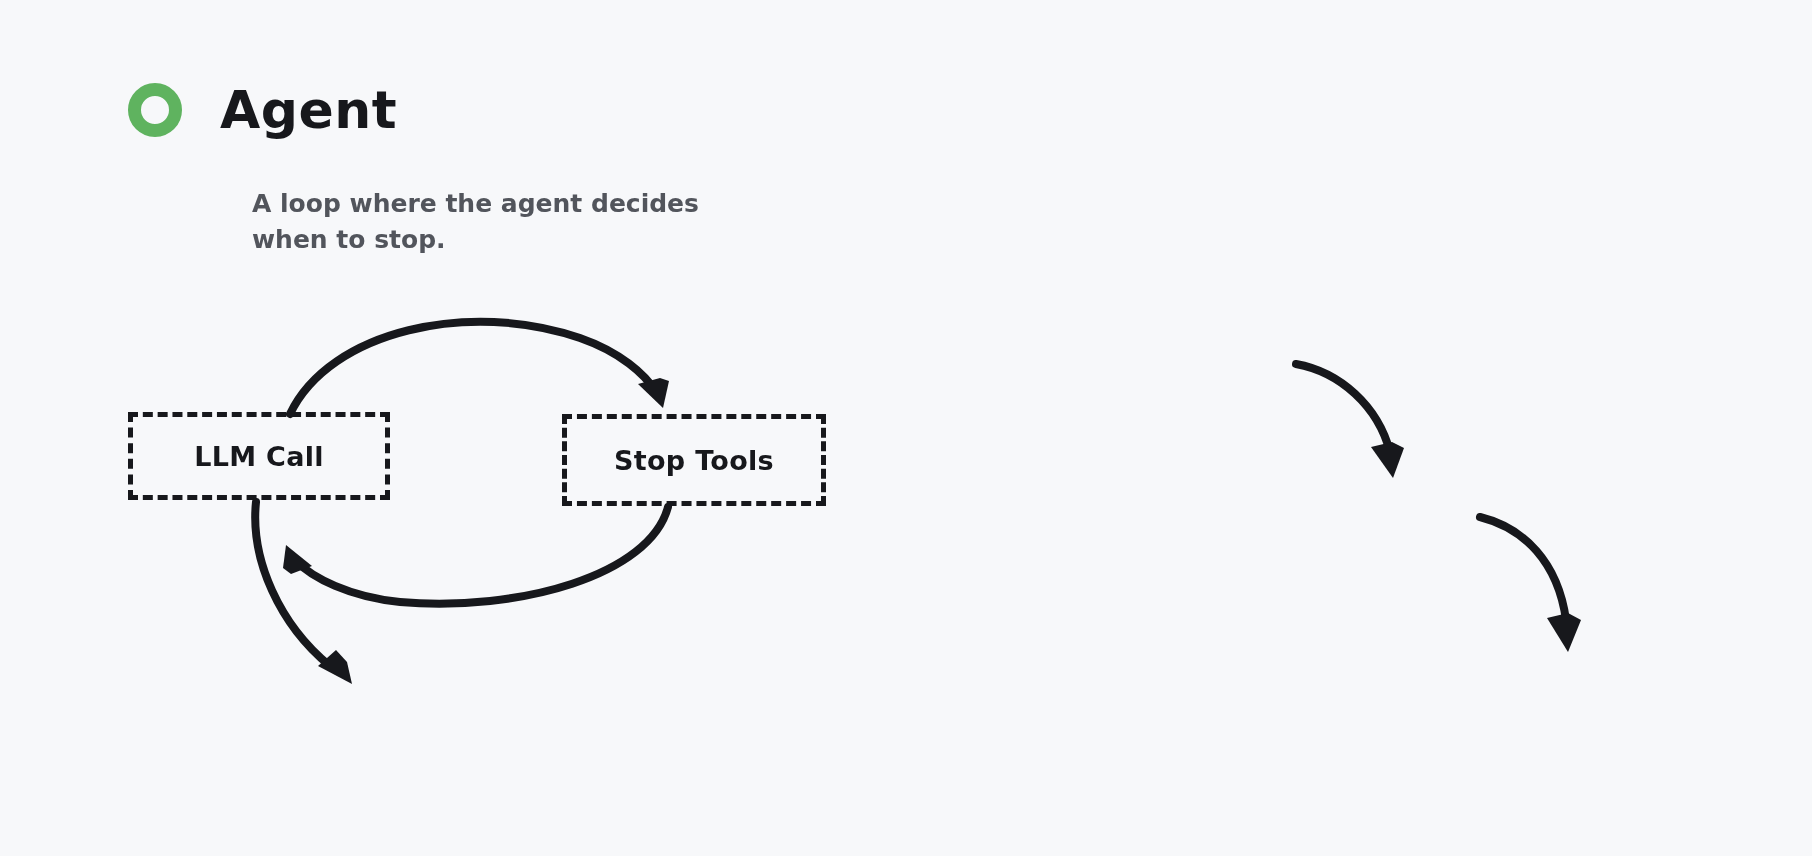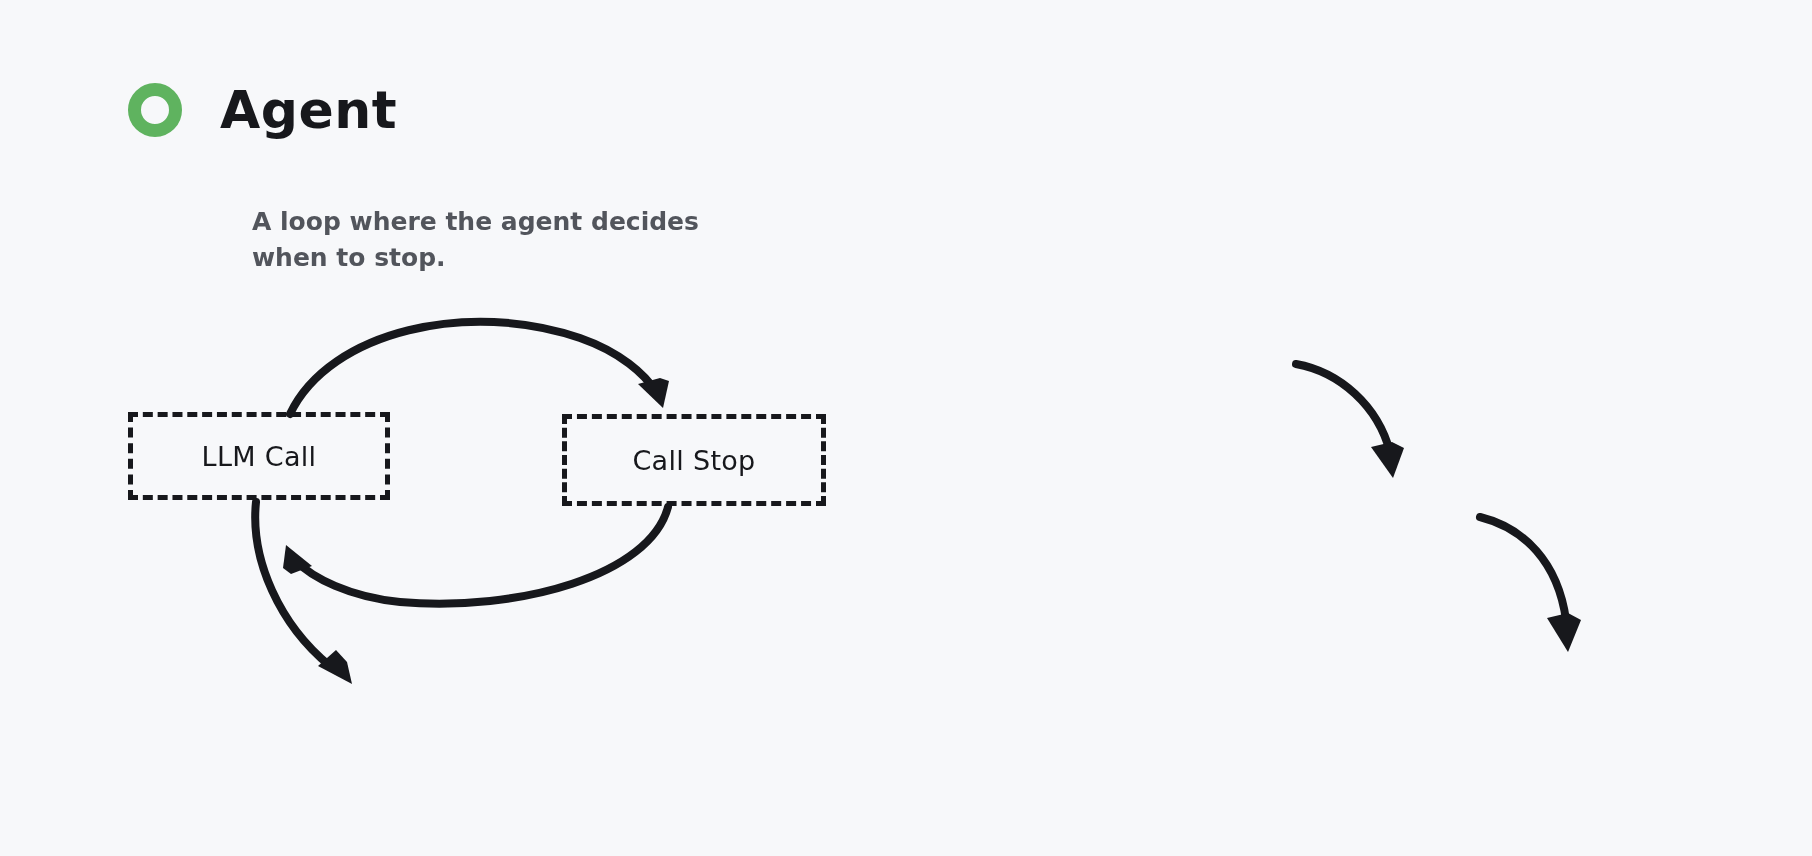--- a/index.html
+++ b/index.html
@@ -72,7 +72,7 @@
     color: #52555c;
     white-space: pre-line;
   }
-  #agent-subtitle { left: 252px; top: 204px; width: 520px; }
+  #agent-subtitle { left: 252px; top: 186px; width: 520px; }
 
   
   .node {

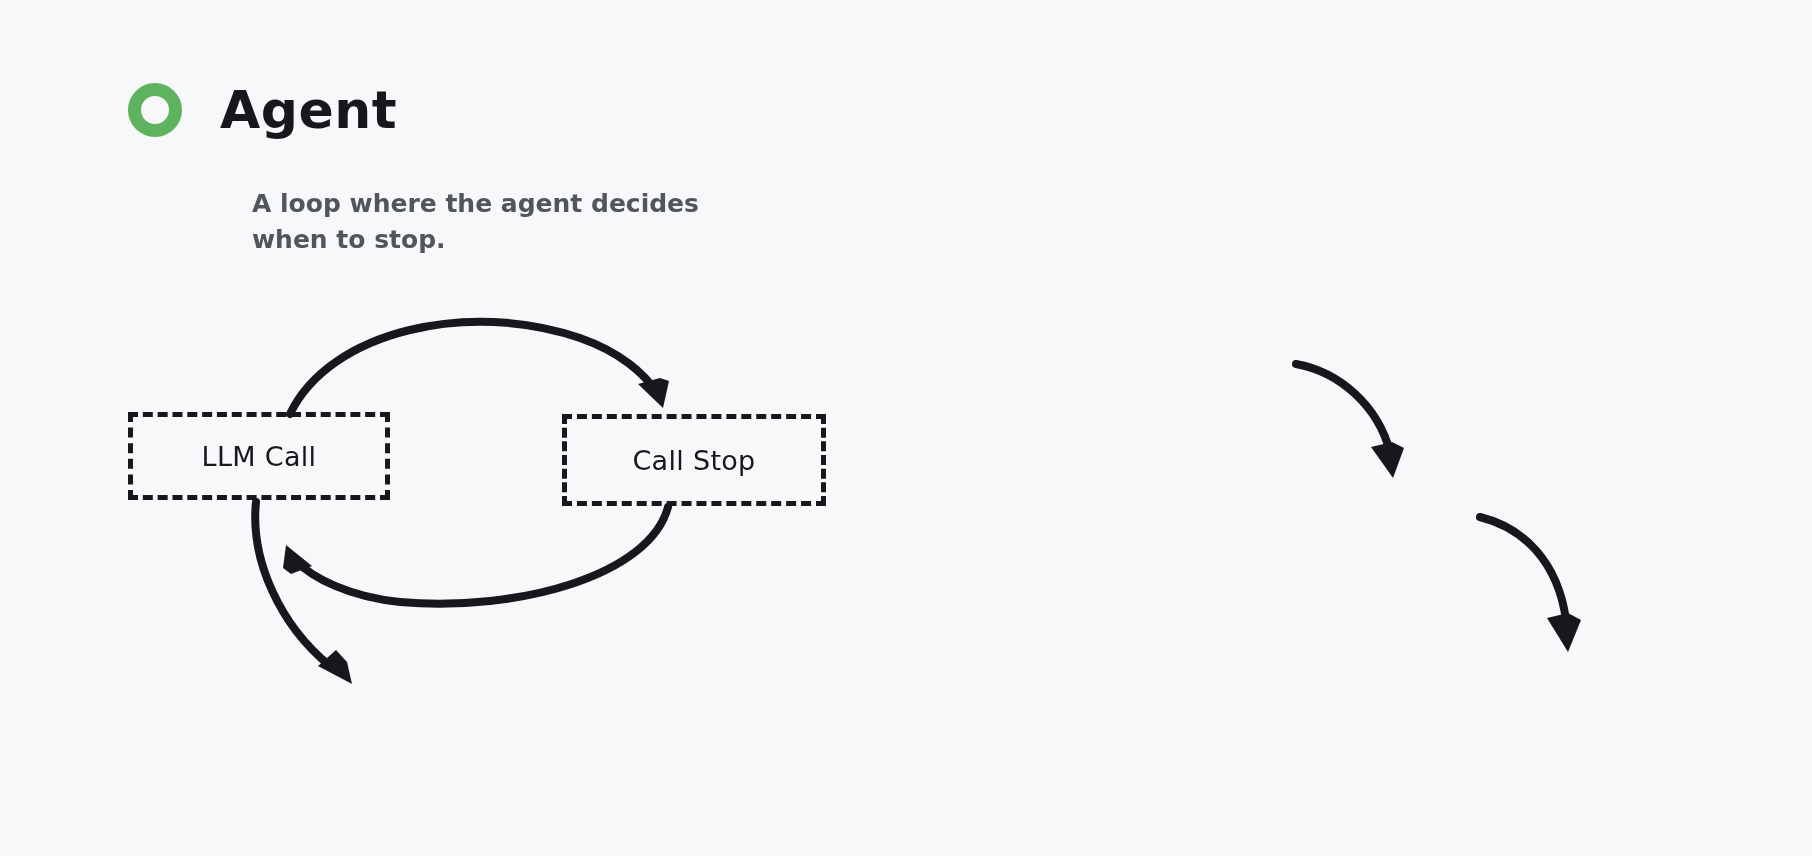--- a/index.html
+++ b/index.html
@@ -86,7 +86,7 @@
   }
   .node-label {
     font-family: "DejaVu Sans", sans-serif;
-    font-weight: 400;
+    font-weight: 700;
     font-size: 27px;
     color: #17181c;
     letter-spacing: 0.3px;

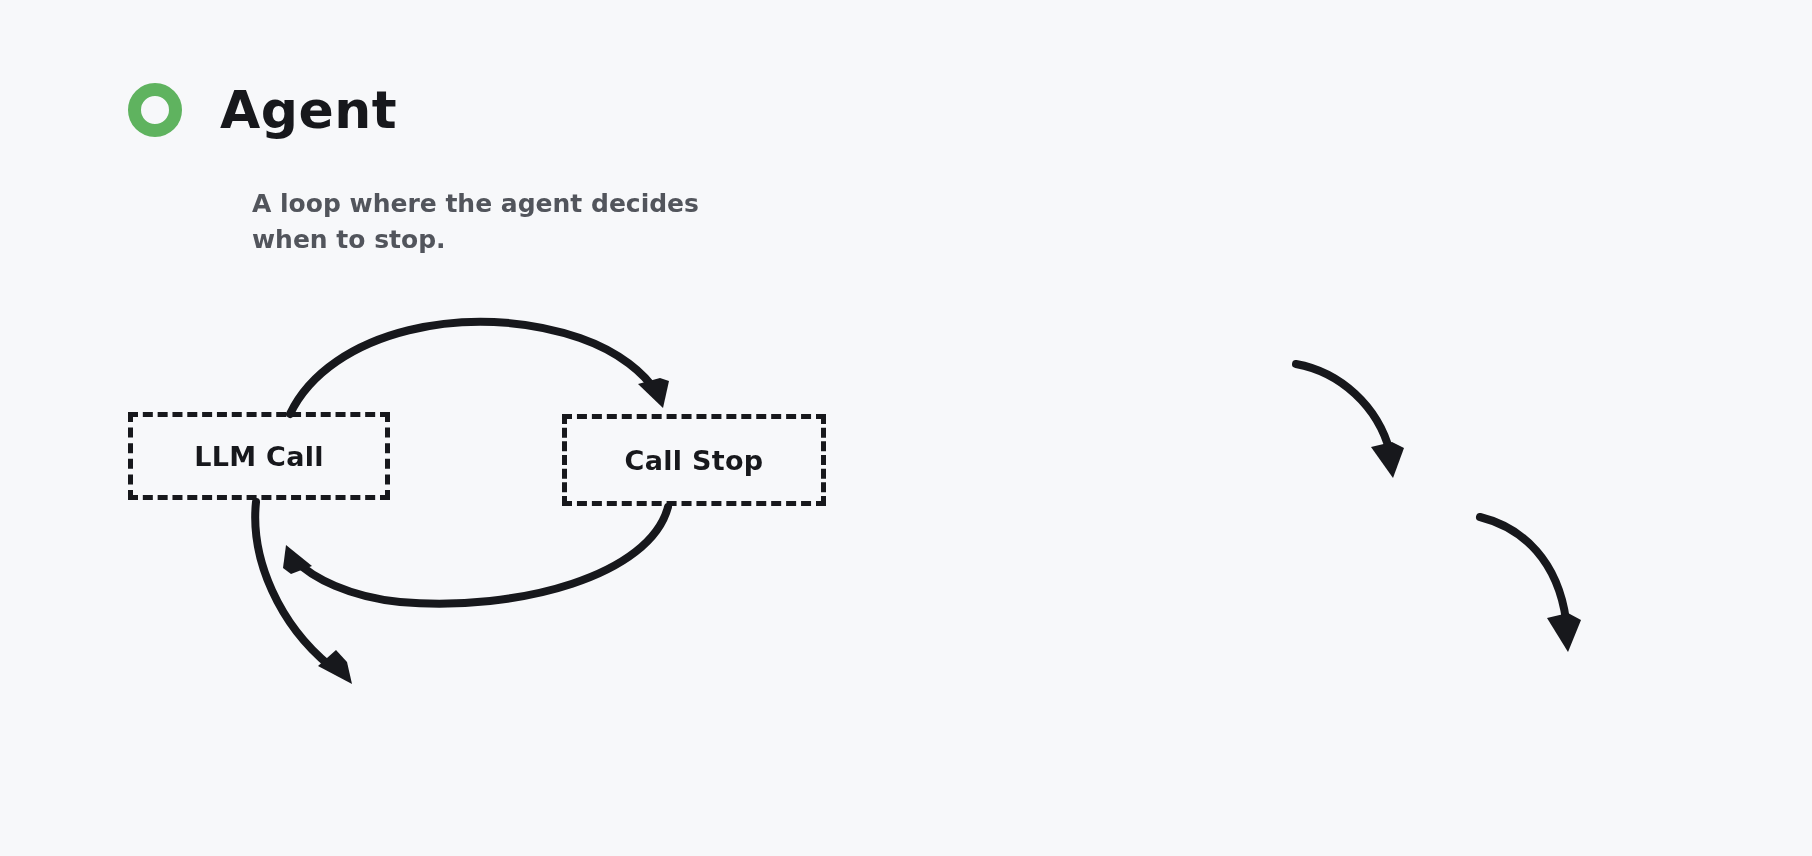--- a/index.html
+++ b/index.html
@@ -138,7 +138,7 @@
     </div>
 
     <div class="node" id="node-call-tools">
-      <span class="node-label">Call Stop</span>
+      <span class="node-label">Stop Tools</span>
     </div>
 
   </div>

